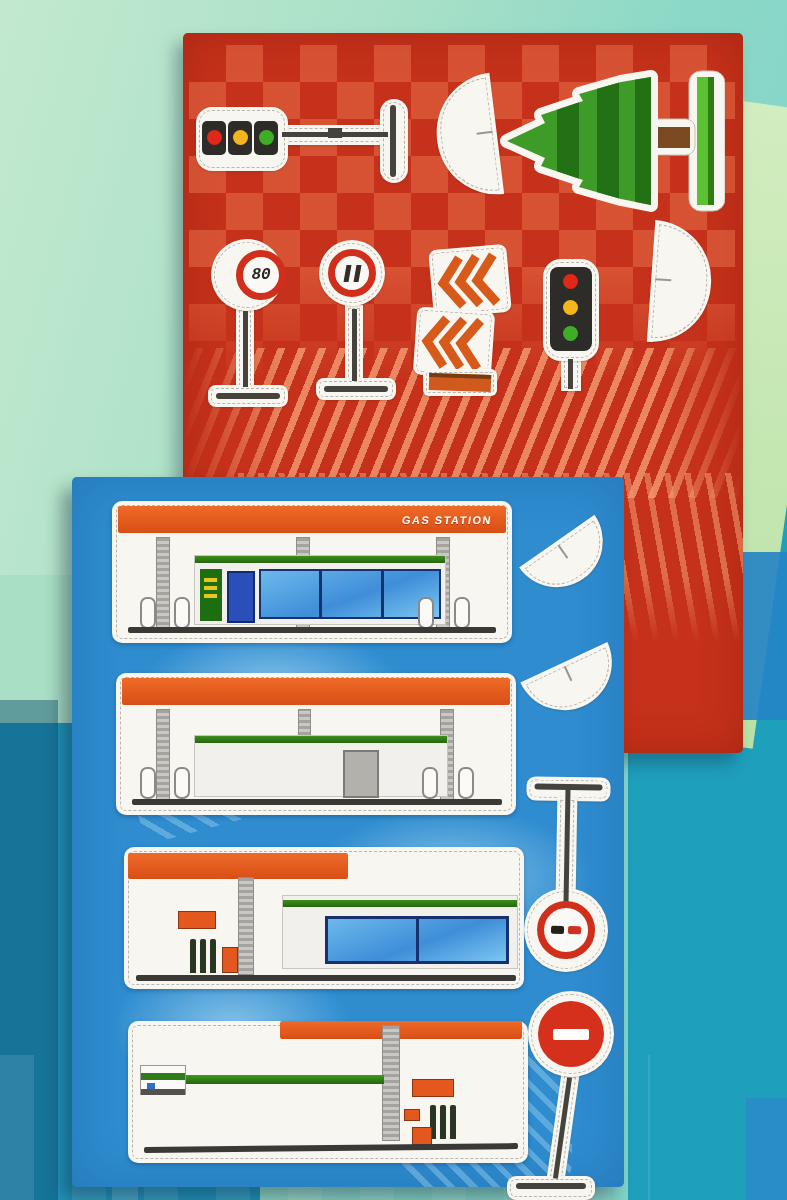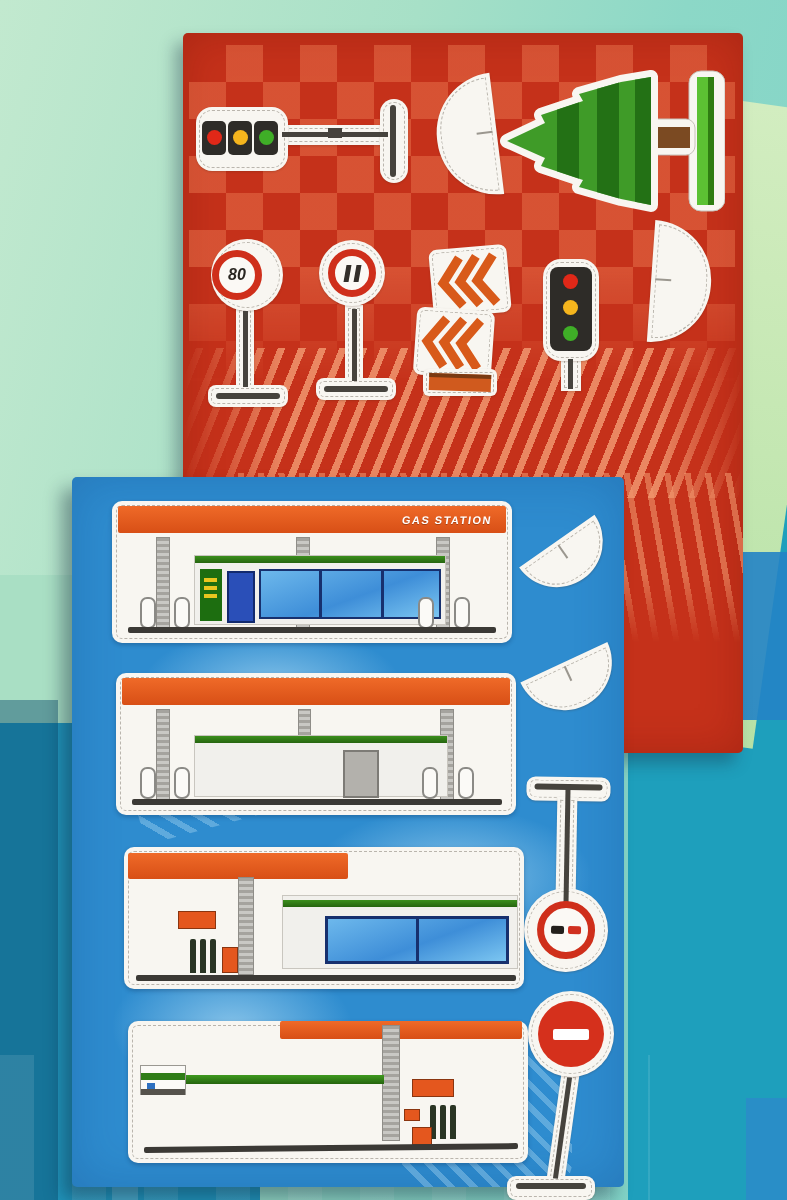--- a/index.html
+++ b/index.html
@@ -150,7 +150,7 @@
       <div class="die" style="left:8px;top:6px;width:72px;height:72px;border-radius:50%;"></div>
       <div class="dark" style="left:40px;top:78px;width:5px;height:76px;"></div>
       <div class="dark" style="left:13px;top:160px;width:64px;height:6px;border-radius:3px;"></div>
-      <div class="ring" style="left:9px;top:17px;width:50px;height:50px;">
+      <div class="ring" style="left:33px;top:17px;width:50px;height:50px;font-family:Liberation Mono, monospace;">
         <span style="font-weight:bold;font-style:italic;font-size:16px;color:#2a2722;">80</span>
       </div>
     </div>

